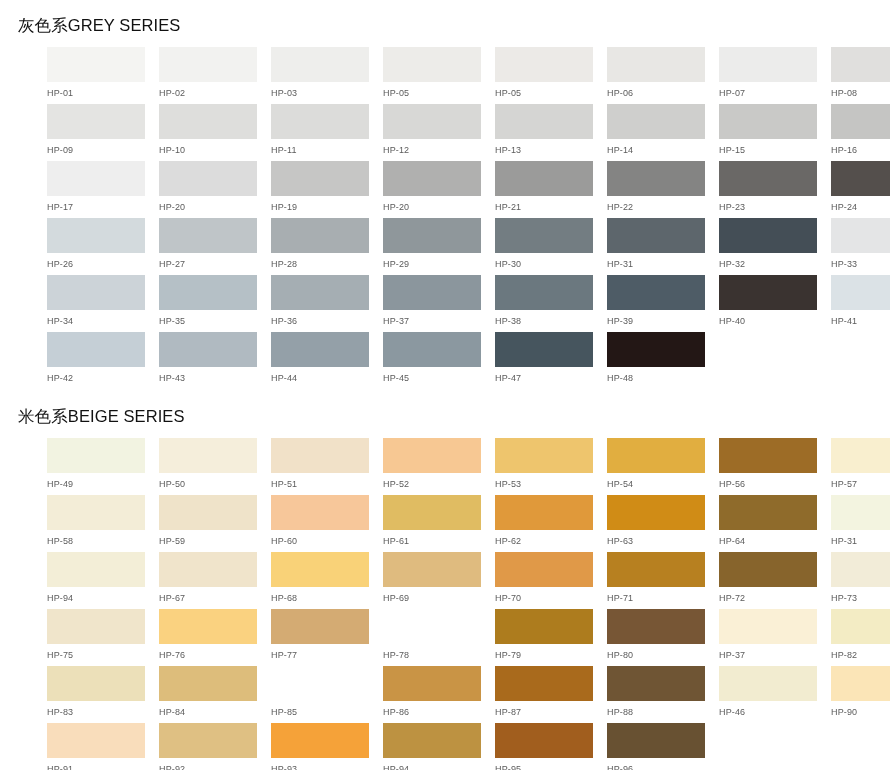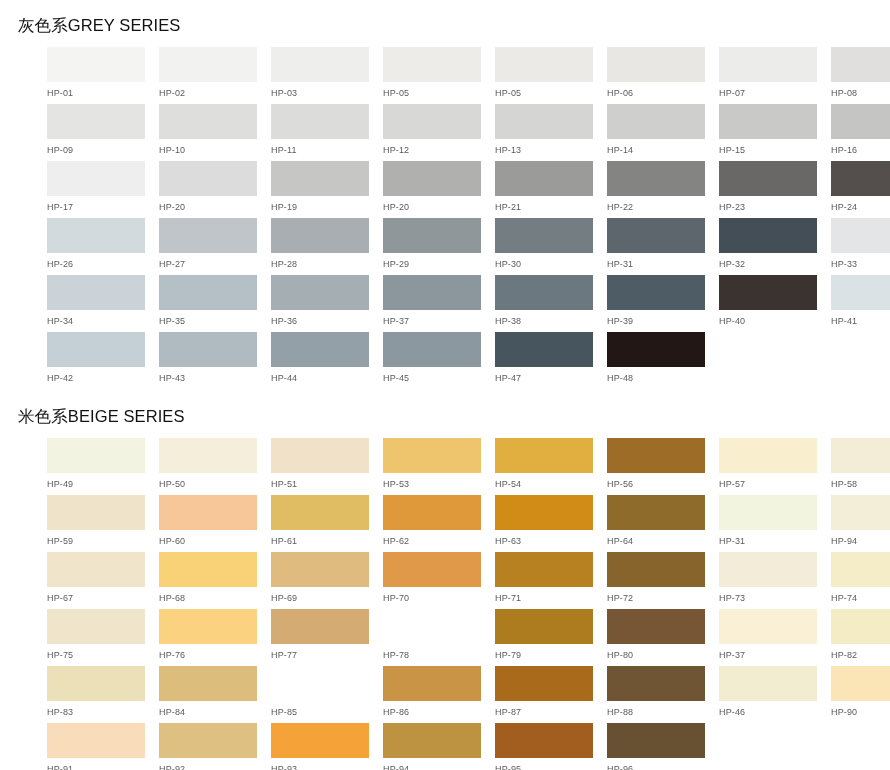--- a/index.html
+++ b/index.html
@@ -277,6 +277,10 @@
           <div class="cell-label">HP-51</div>
         </div>
         <div class="cell">
+          <div class="swatch" style="background-color: rgb(247, 200, 147);"></div>
+          <div class="cell-label">HP-52</div>
+        </div>
+        <div class="cell">
           <div class="swatch" style="background-color: rgb(238, 197, 109);"></div>
           <div class="cell-label">HP-53</div>
         </div>

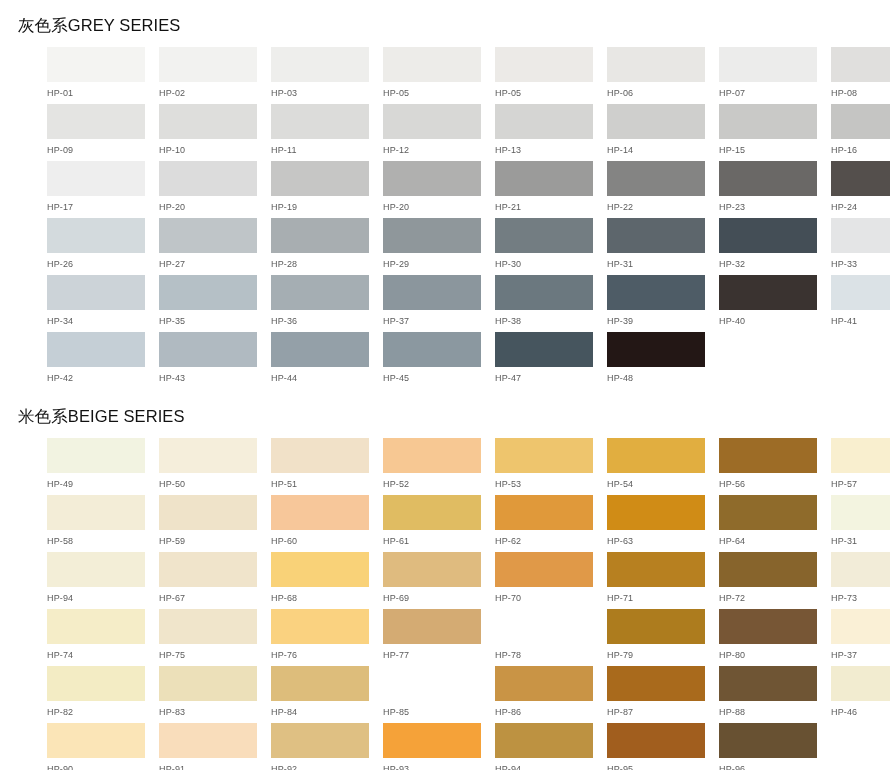--- a/index.html
+++ b/index.html
@@ -361,10 +361,6 @@
           <div class="cell-label">HP-73</div>
         </div>
         <div class="cell">
-          <div class="swatch" style="background-color: rgb(245, 237, 200);"></div>
-          <div class="cell-label">HP-74</div>
-        </div>
-        <div class="cell">
           <div class="swatch" style="background-color: rgb(240, 229, 203);"></div>
           <div class="cell-label">HP-75</div>
         </div>

